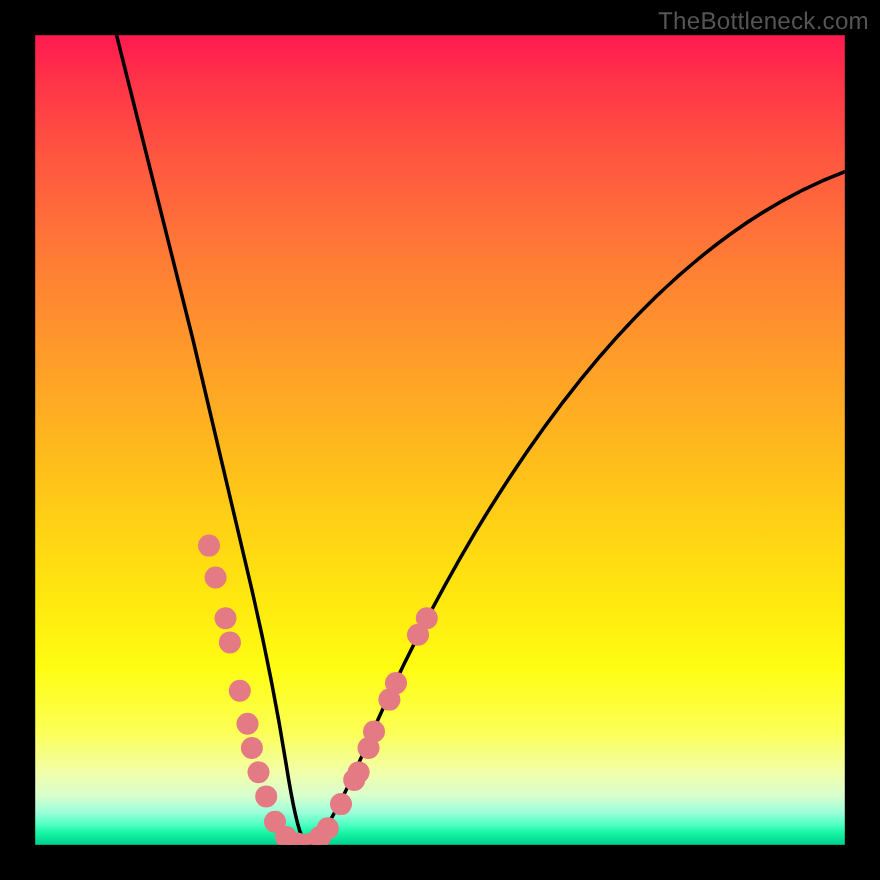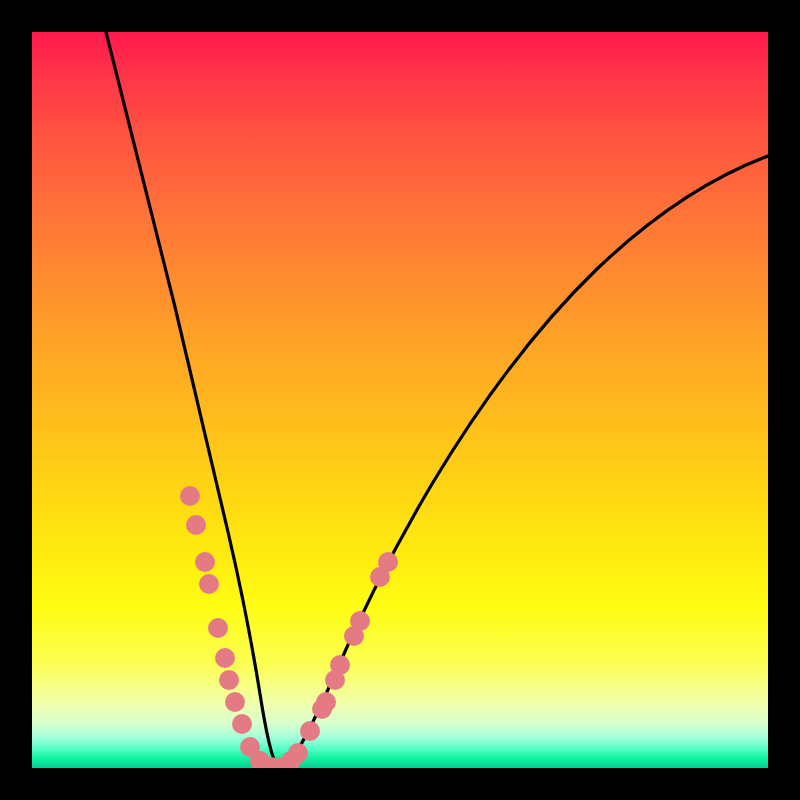--- a/index.html
+++ b/index.html
@@ -113,6 +113,7 @@
     </svg>
 
   </div>
+  <div class="watermark">TheBottleneck.com</div>
 </div>
 
 </body></html>

